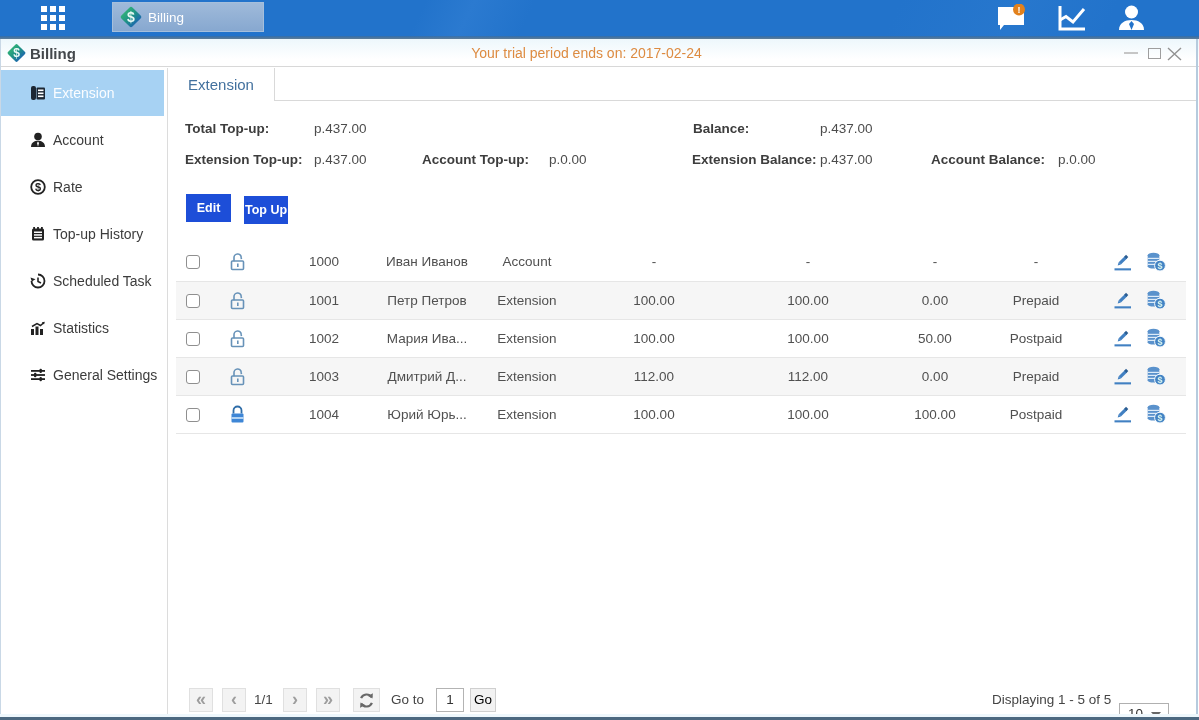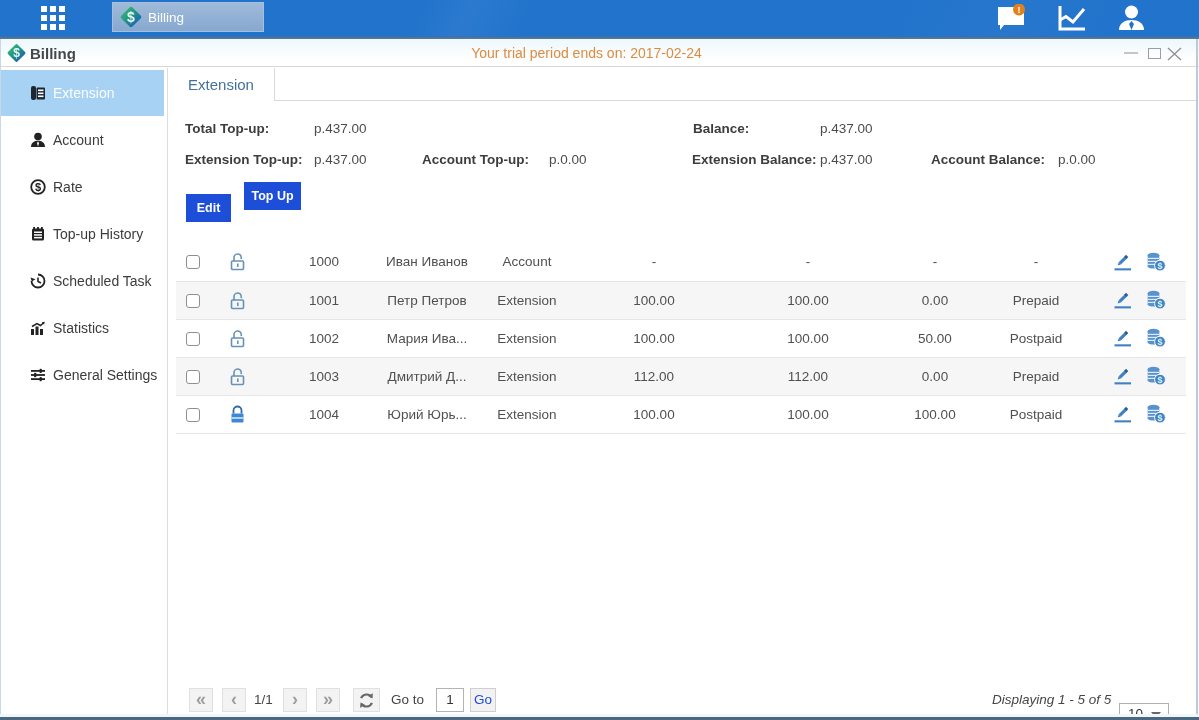--- a/index.html
+++ b/index.html
@@ -230,7 +230,7 @@
 <span class="val" style="left:1058px; top:152px;">p.0.00</span>
 
 <div class="btn" style="left:186px; top:194px; width:45px;">Edit</div>
-<div class="btn" style="left:244px; top:182px; width:57px;">Top Up</div>
+<div class="btn" style="left:244px; top:196px; width:44px;">Top Up</div>
 
 <table id="tbl">
   <colgroup>

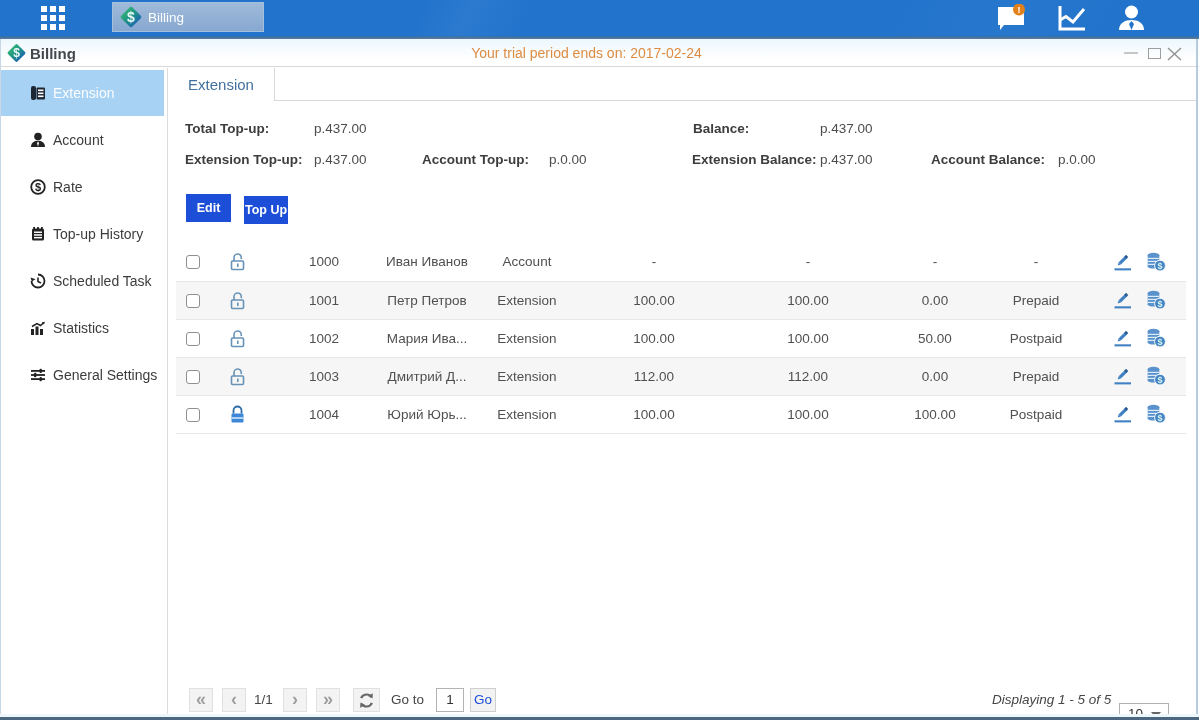--- a/index.html
+++ b/index.html
@@ -67,7 +67,7 @@
   #goinput { position:absolute; left:436px; top:688px; width:28px; height:24px;
     border:1px solid #b3b3b3; font-size:13.5px; color:#333; text-align:center; line-height:22px; background:#fff; }
   #gobtn { position:absolute; left:470px; top:688px; width:26px; height:24px; background:#f2f2f2;
-    border:1px solid #cfcfcf; font-size:13.5px; color:#1d4ed8; text-align:center; line-height:22px; }
+    border:1px solid #cfcfcf; font-size:13.5px; color:#000000; text-align:center; line-height:22px; }
   #dropdown { position:absolute; left:1119px; top:703px; width:50px; height:22px;
     border:1px solid #b0b0b0; background:#fff; }
   #dropdown span { position:absolute; left:8px; top:2px; font-size:13.5px; color:#333; }

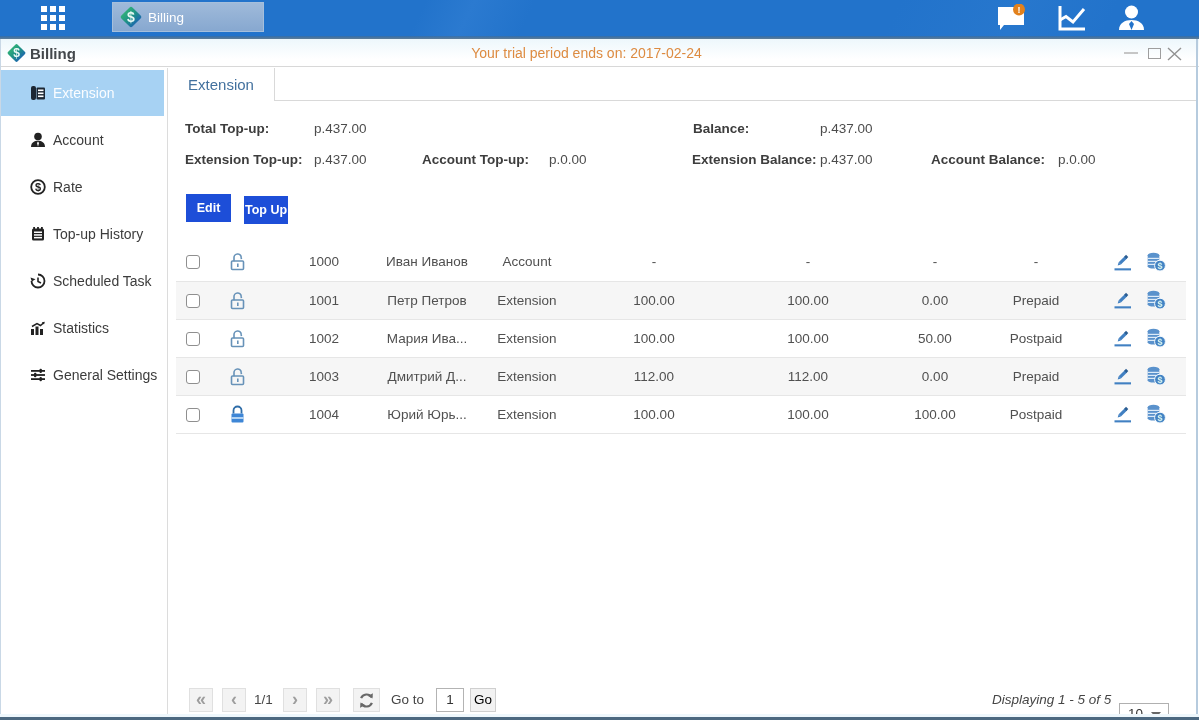--- a/index.html
+++ b/index.html
@@ -425,7 +425,7 @@
 <span class="pgtxt" style="left:391px;">Go to</span>
 <div id="goinput">1</div>
 <div id="gobtn">Go</div>
-<span class="pgtxt" style="left:992px;font-style:italic;">Displaying 1 - 5 of 5</span>
+<span class="pgtxt" style="left:992px;">Displaying 1 - 5 of 5</span>
 <div id="dropdown">
     <span>10</span>
     <div class="tri"></div>

